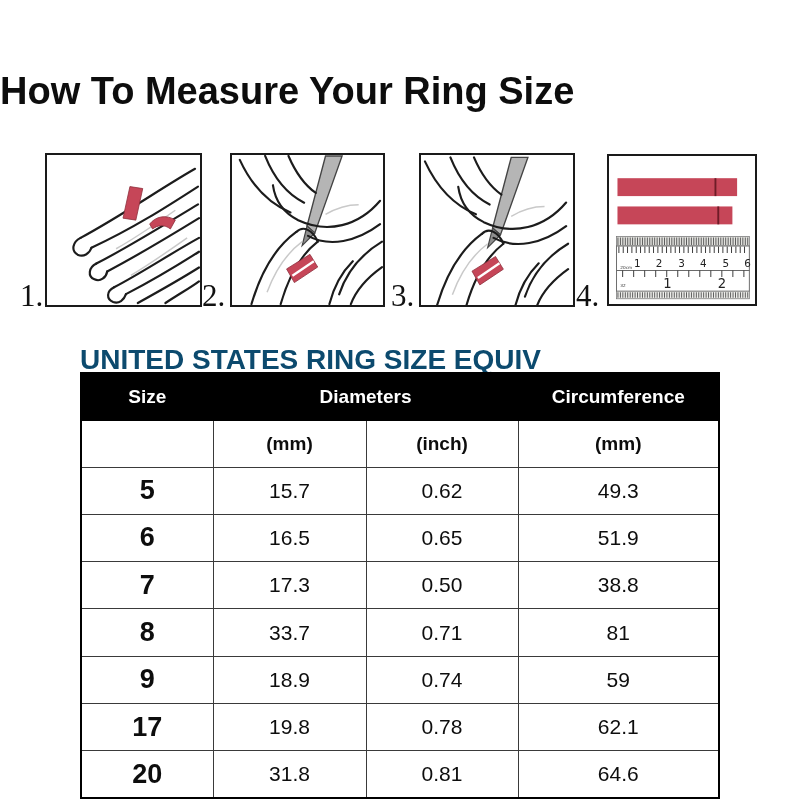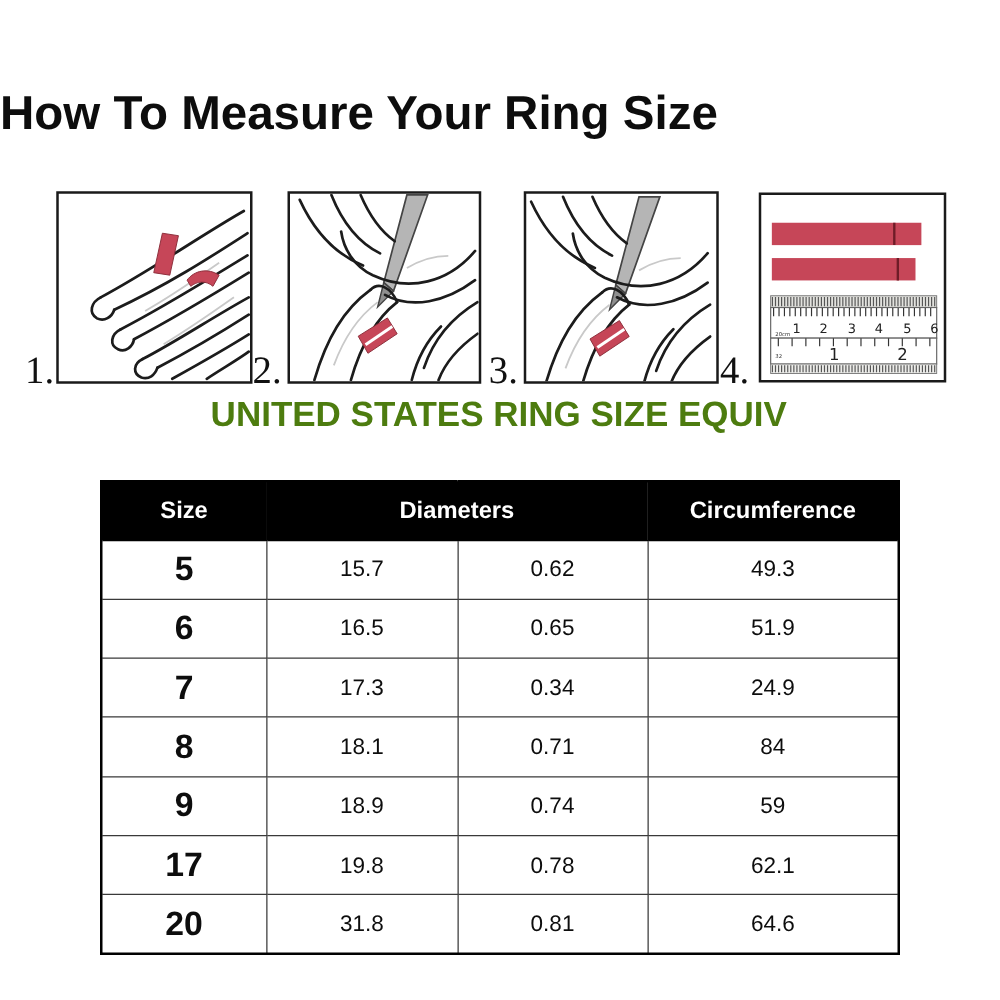--- a/index.html
+++ b/index.html
@@ -28,8 +28,8 @@
   .b4{left:607px;width:150px;height:152px;top:154px;}
   .step-box svg{width:100%;height:100%;display:block;}
   .subtitle{
-    position:absolute;top:316px;left:80px;width:638px;margin:0;
-    text-align:center;font-size:28px;font-weight:bold;color:#4d7c0f;
+    position:absolute;top:344px;left:80px;width:638px;margin:0;
+    font-size:28px;font-weight:bold;color:#0c4a6e;
   }
   table.size-table{
     position:absolute;left:80px;top:384px;width:638px;

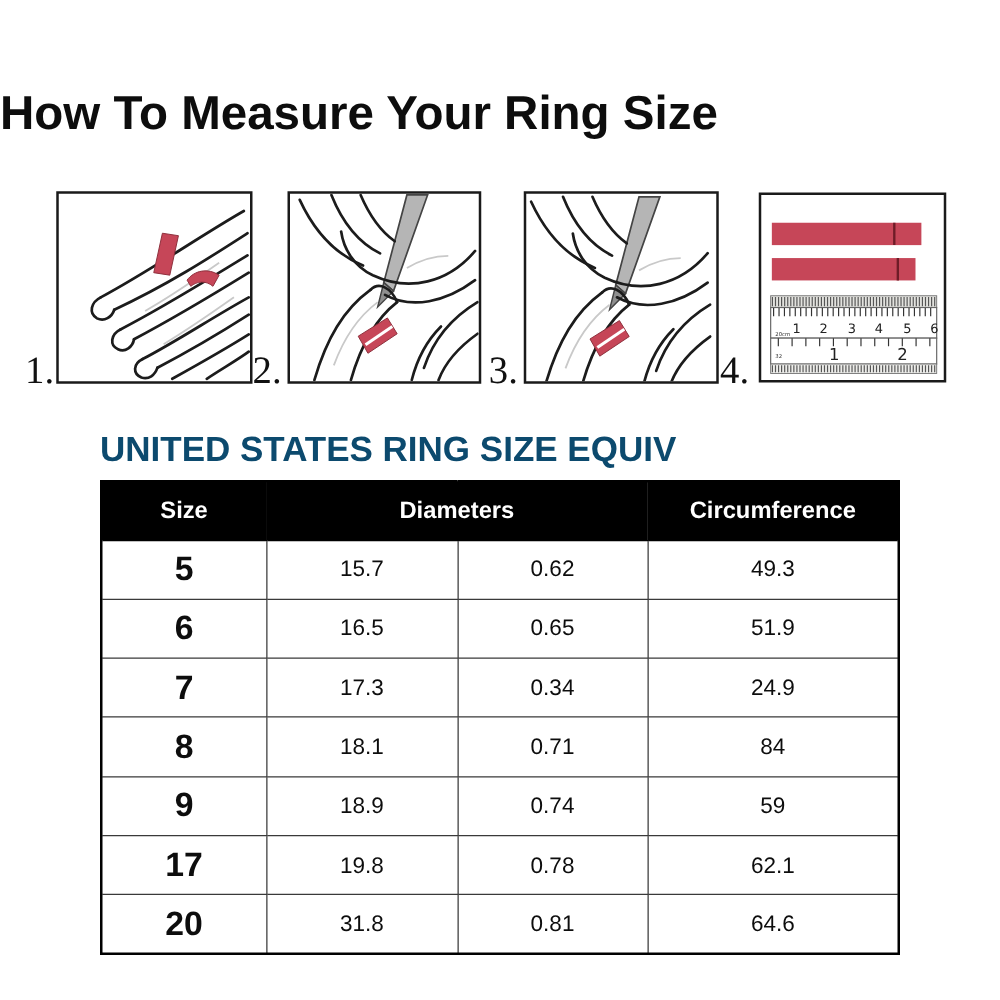--- a/index.html
+++ b/index.html
@@ -32,7 +32,7 @@
     font-size:28px;font-weight:bold;color:#0c4a6e;
   }
   table.size-table{
-    position:absolute;left:80px;top:384px;width:638px;
+    position:absolute;left:80px;top:372px;width:638px;
     border-collapse:collapse;table-layout:fixed;
     border:2px solid #000;
   }

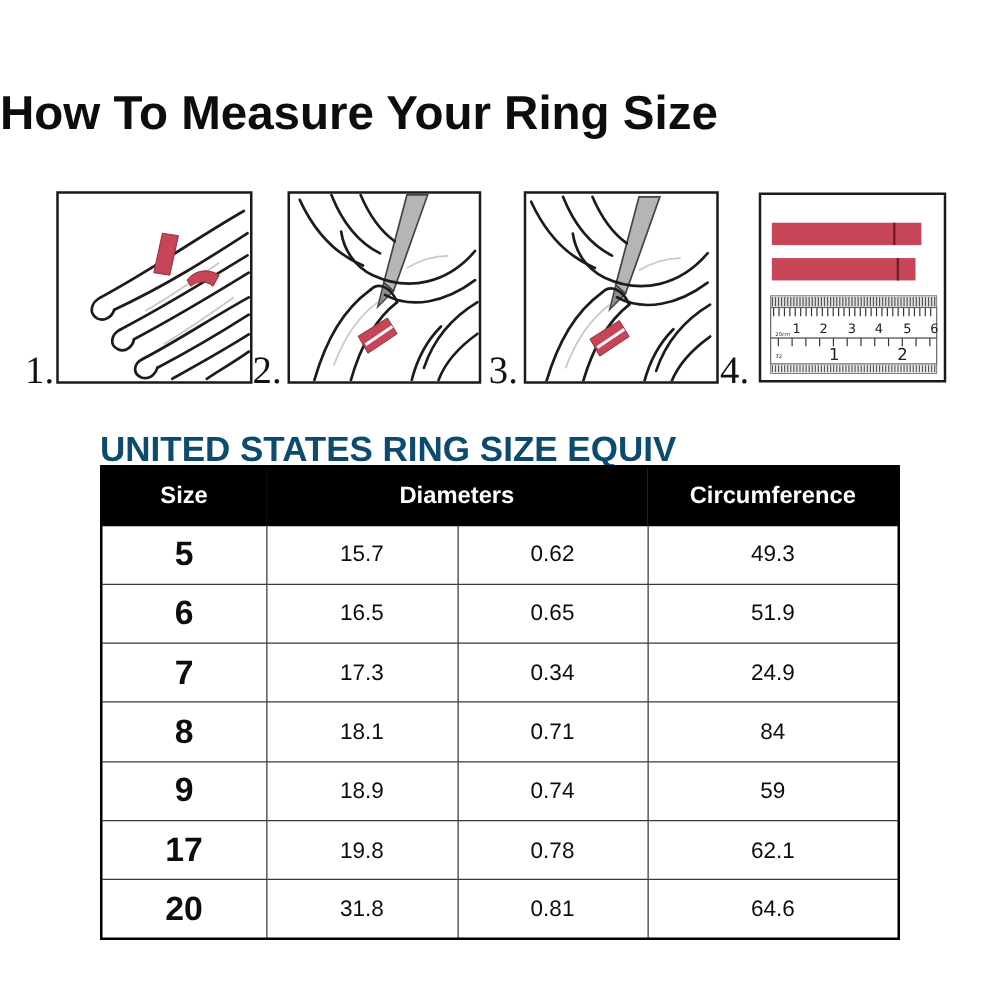--- a/index.html
+++ b/index.html
@@ -185,6 +185,12 @@
         <th colspan="2">Diameters</th>
         <th>Circumference</th>
       </tr>
+      <tr class="head-units">
+        <th></th>
+        <th>(mm)</th>
+        <th>(inch)</th>
+        <th>(mm)</th>
+      </tr>
     </thead>
     <tbody>
       <tr>

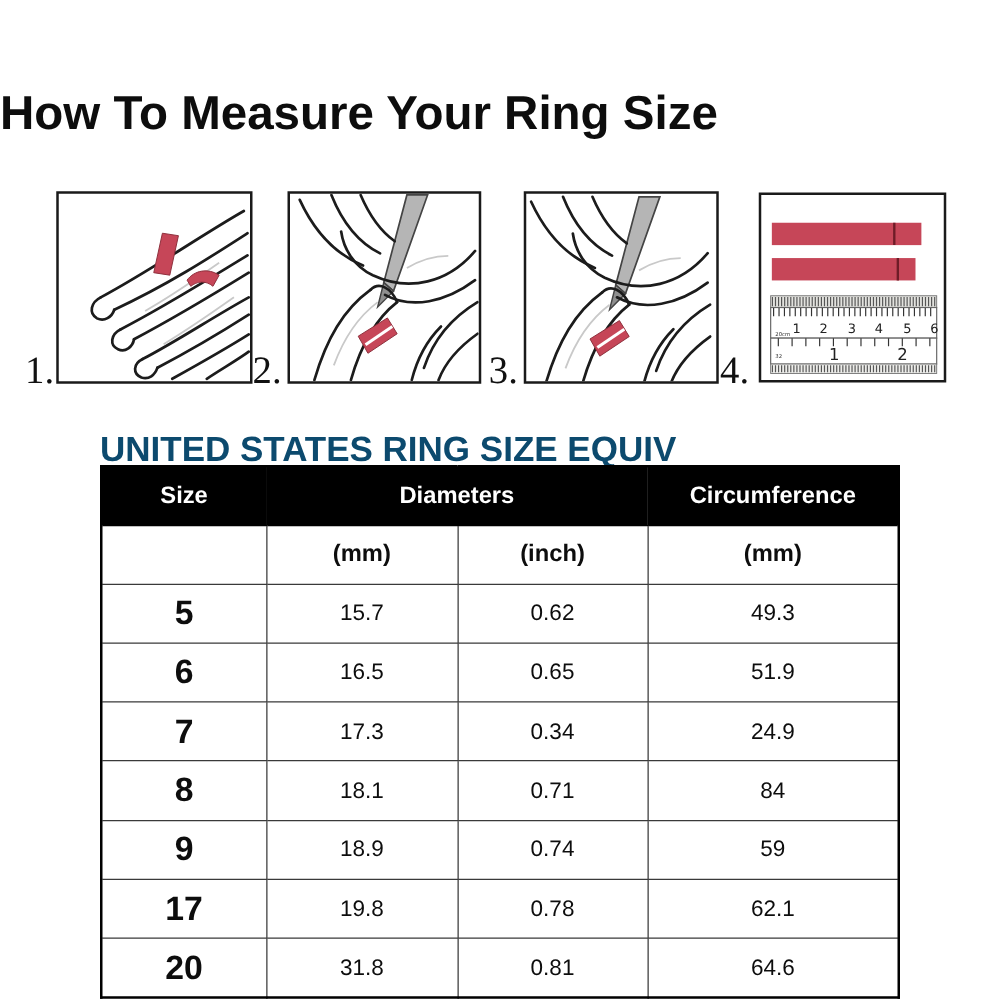--- a/index.html
+++ b/index.html
@@ -51,7 +51,7 @@
     border-color:#000;
   }
   .head-units th{background:#fff;color:#0d0d0d;font-size:19px;font-weight:bold;}
-  .size-table td{font-size:18px;color:#0d0d0d;}
+  .size-table td{font-size:21px;color:#0d0d0d;}
   .size-table td.size-cell{font-size:27px;font-weight:bold;}
 </style>
 </head>

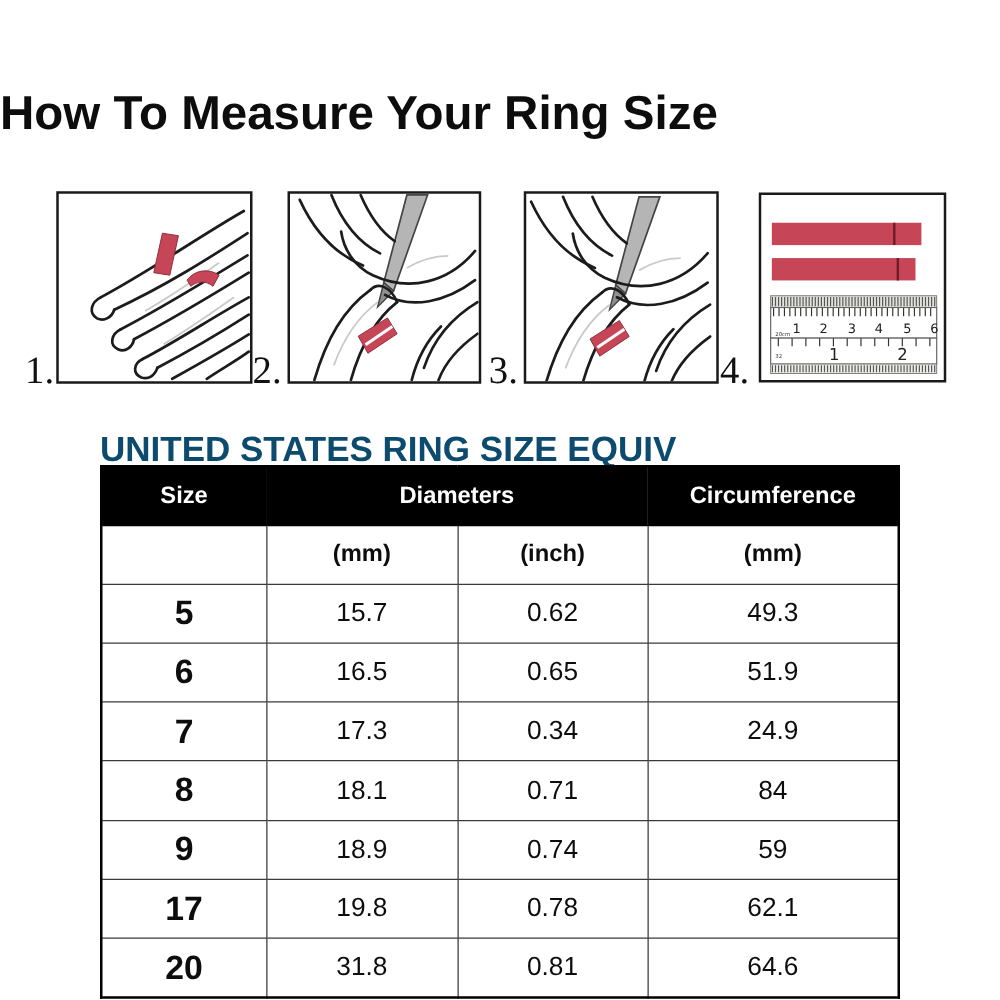--- a/index.html
+++ b/index.html
@@ -208,7 +208,7 @@
       <tr>
         <td class="size-cell">7</td>
         <td>17.3</td>
-        <td>0.34</td>
+        <td>0.50</td>
         <td>24.9</td>
       </tr>
       <tr>

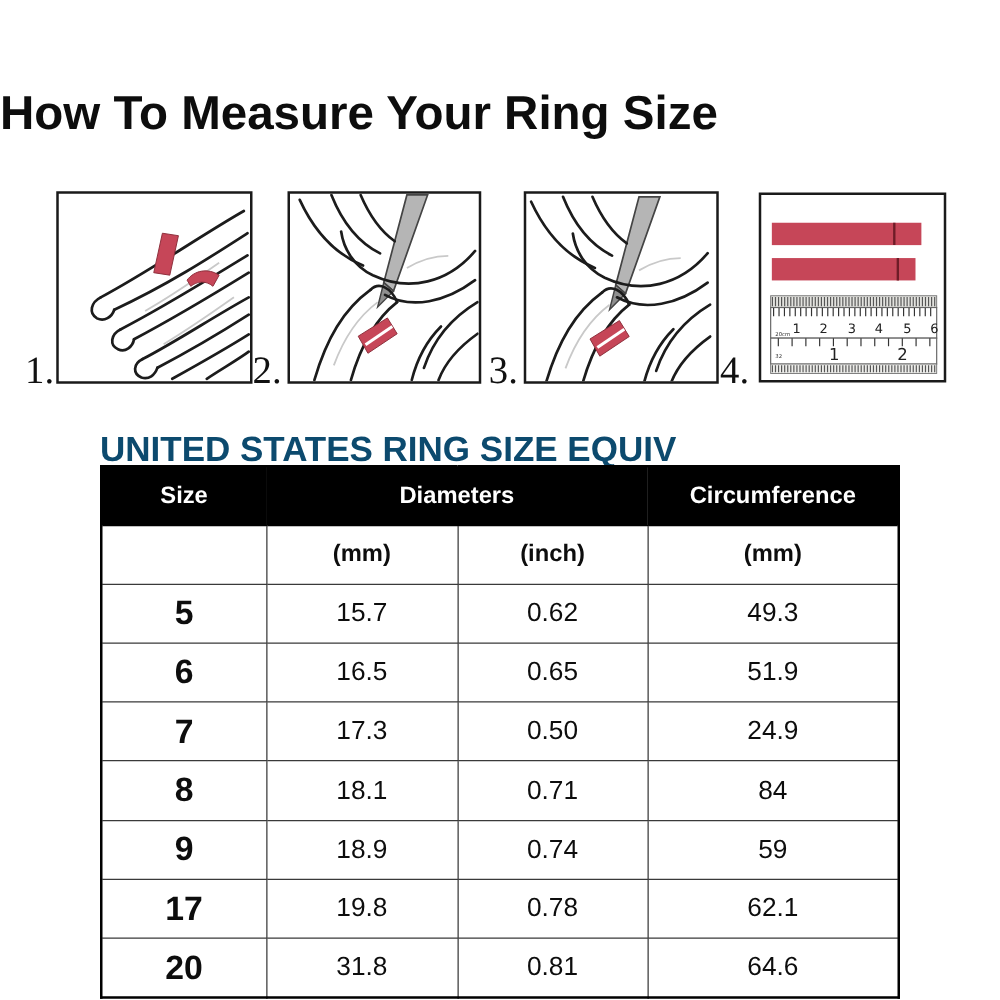--- a/index.html
+++ b/index.html
@@ -209,7 +209,7 @@
         <td class="size-cell">7</td>
         <td>17.3</td>
         <td>0.50</td>
-        <td>24.9</td>
+        <td>38.8</td>
       </tr>
       <tr>
         <td class="size-cell">8</td>

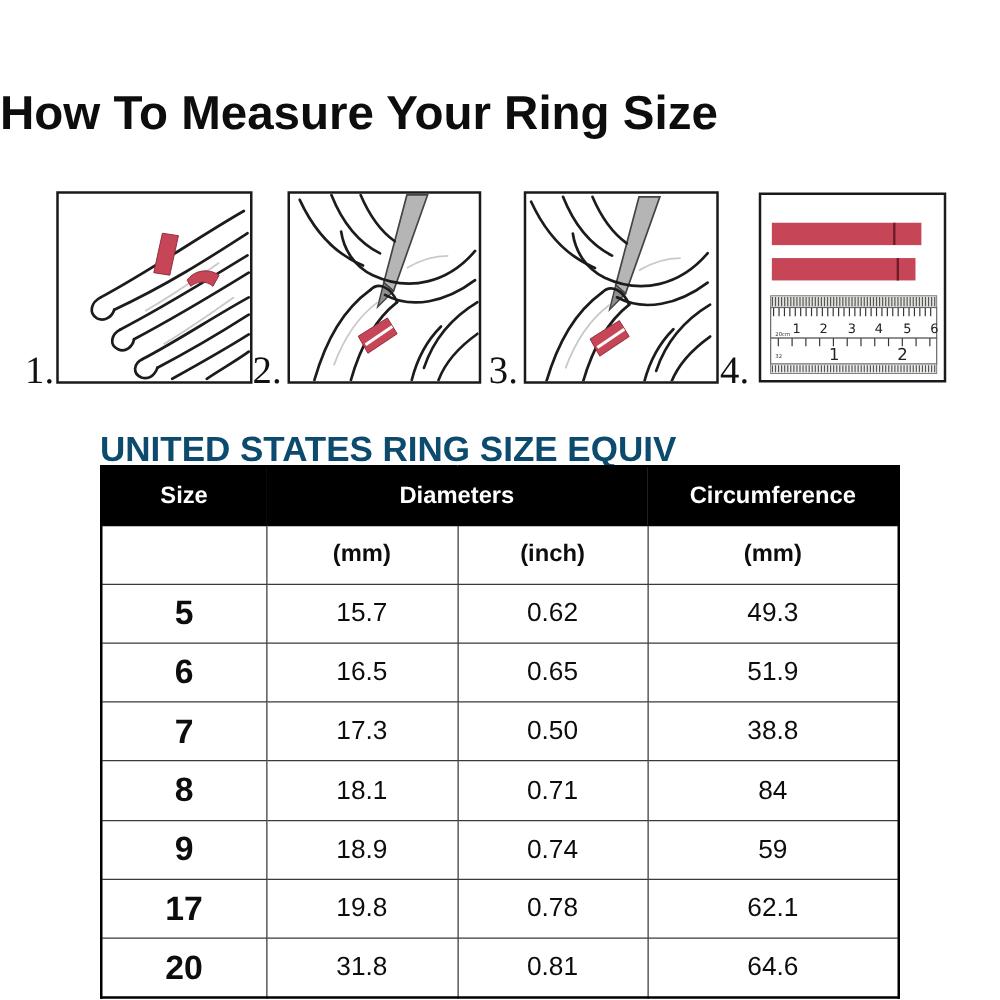--- a/index.html
+++ b/index.html
@@ -213,7 +213,7 @@
       </tr>
       <tr>
         <td class="size-cell">8</td>
-        <td>18.1</td>
+        <td>33.7</td>
         <td>0.71</td>
         <td>84</td>
       </tr>

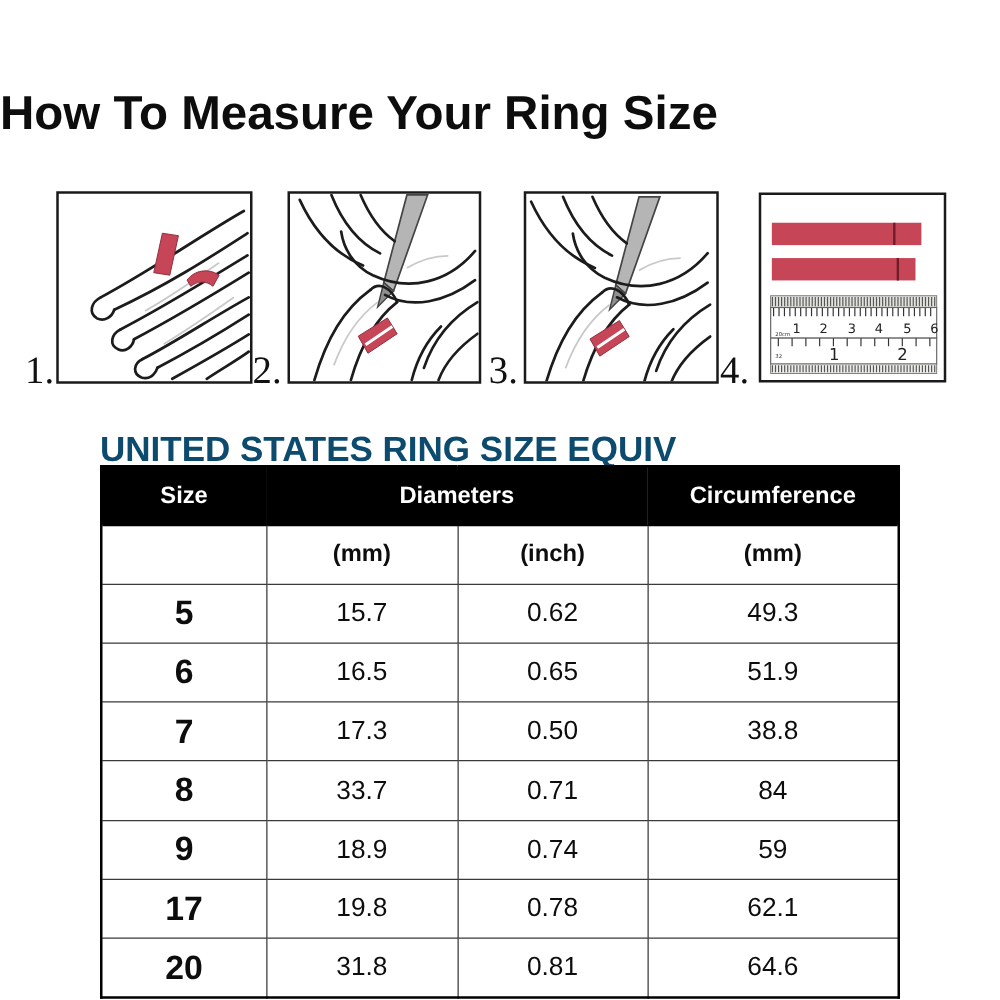--- a/index.html
+++ b/index.html
@@ -215,7 +215,7 @@
         <td class="size-cell">8</td>
         <td>33.7</td>
         <td>0.71</td>
-        <td>84</td>
+        <td>81</td>
       </tr>
       <tr>
         <td class="size-cell">9</td>

